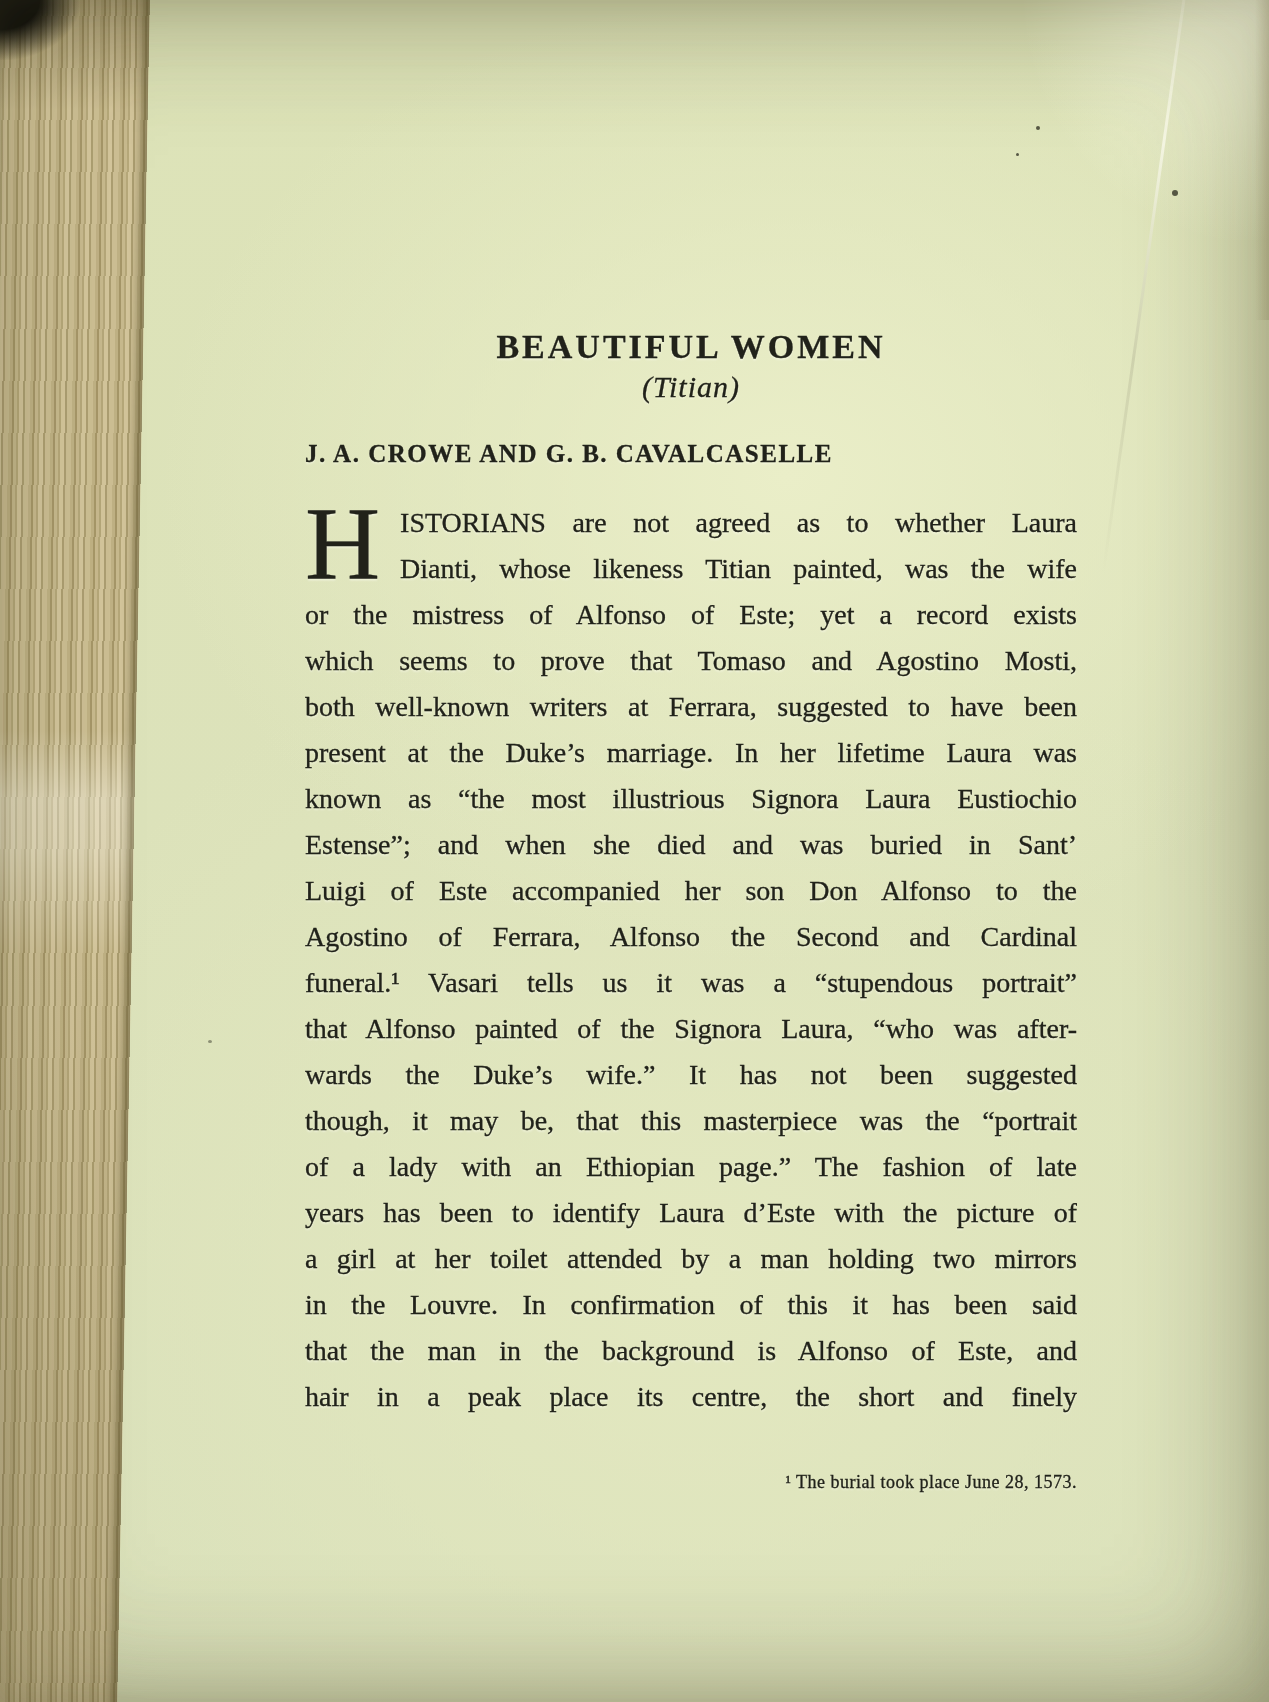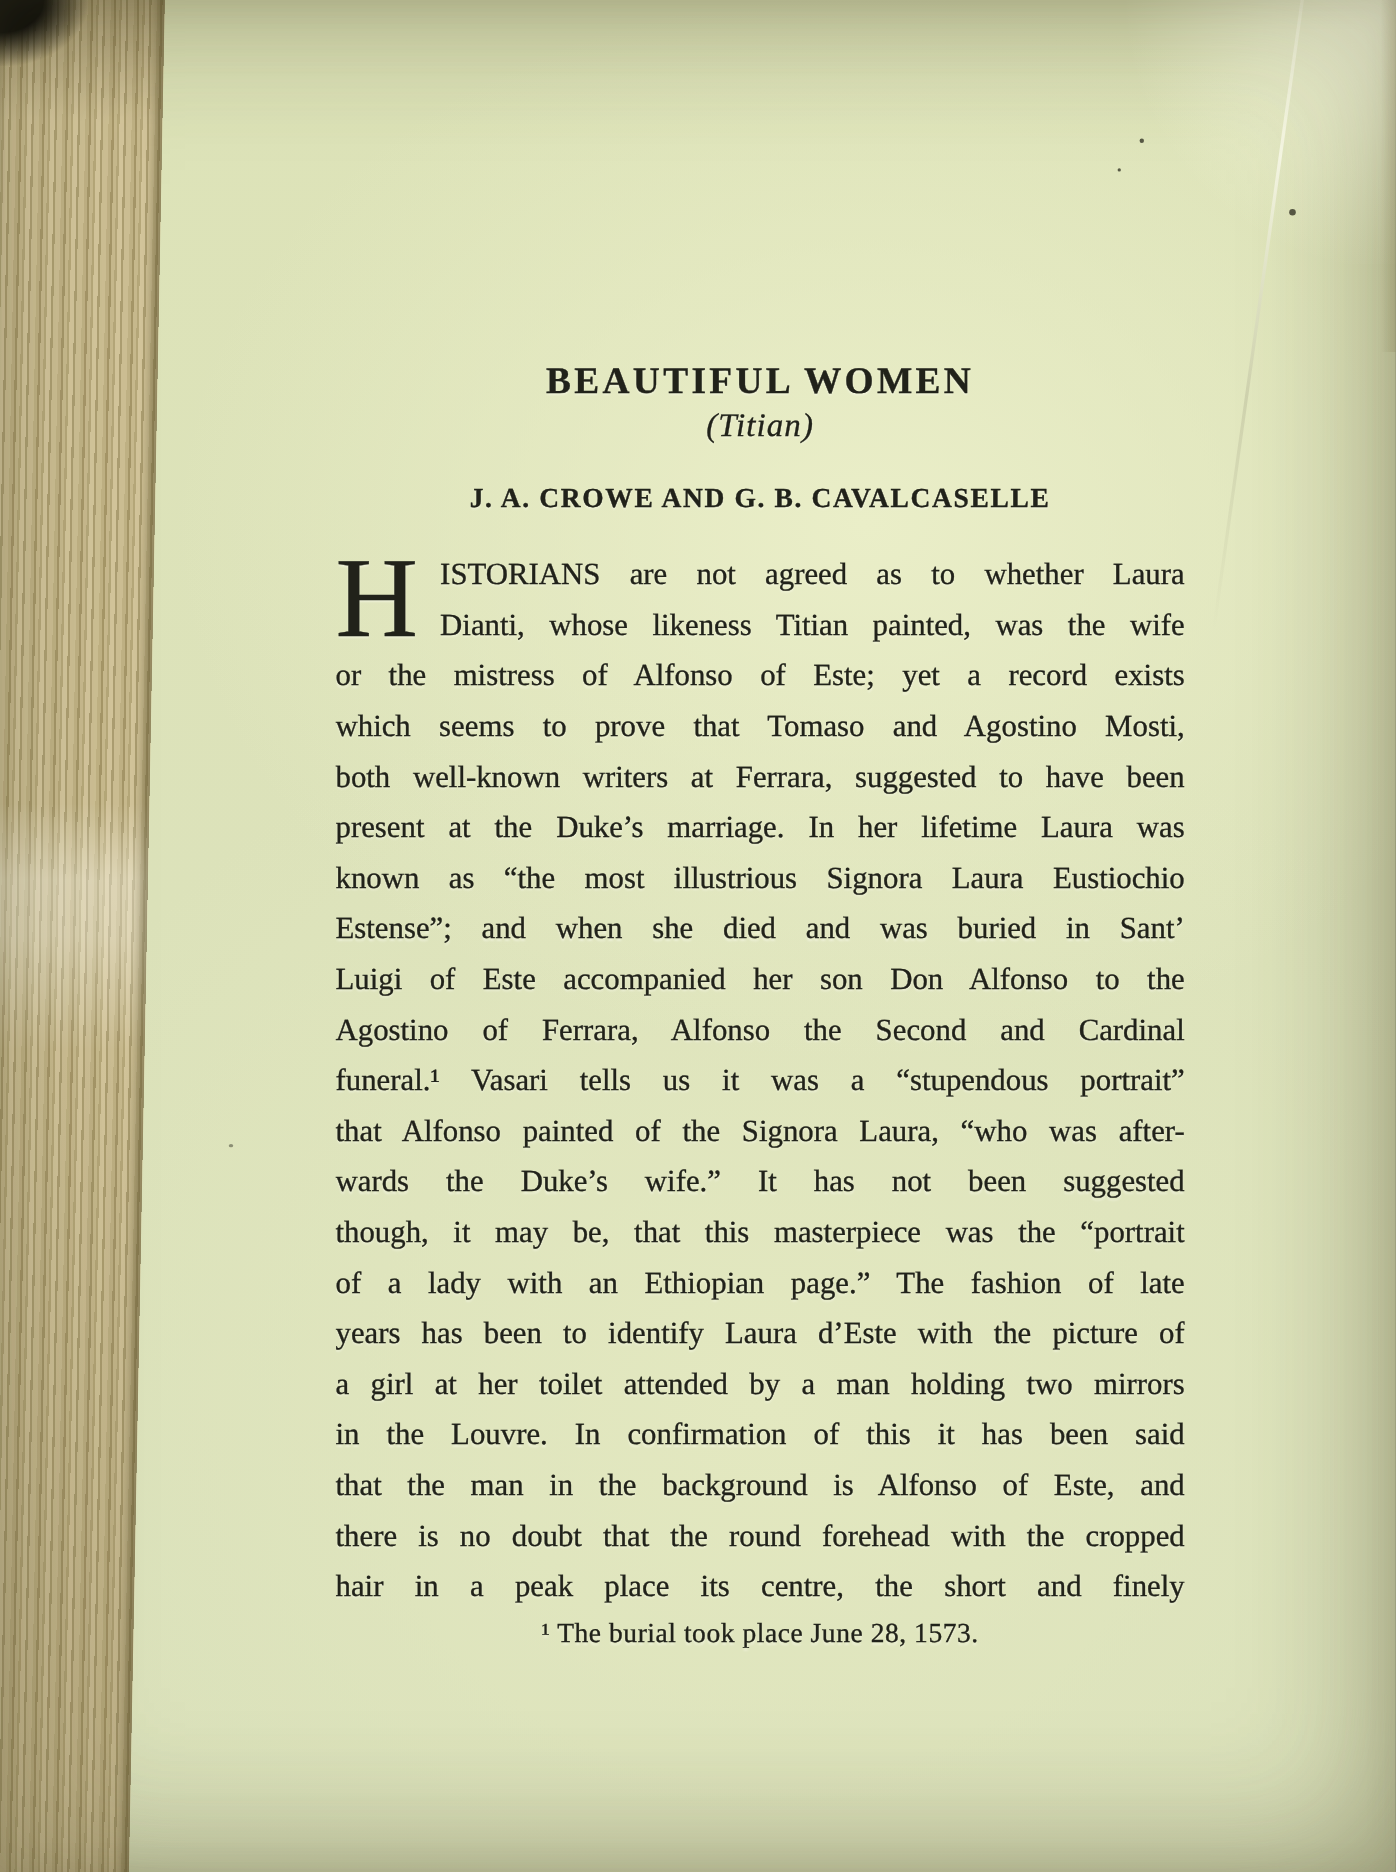--- a/index.html
+++ b/index.html
@@ -76,7 +76,6 @@
   .authors{
     position:absolute;left:0;top:440px;width:100%;
     font-size:25px;font-weight:700;letter-spacing:1.5px;
-    text-align:center;
   }
   .bodytext{
     position:absolute;left:0;top:500px;width:772px;

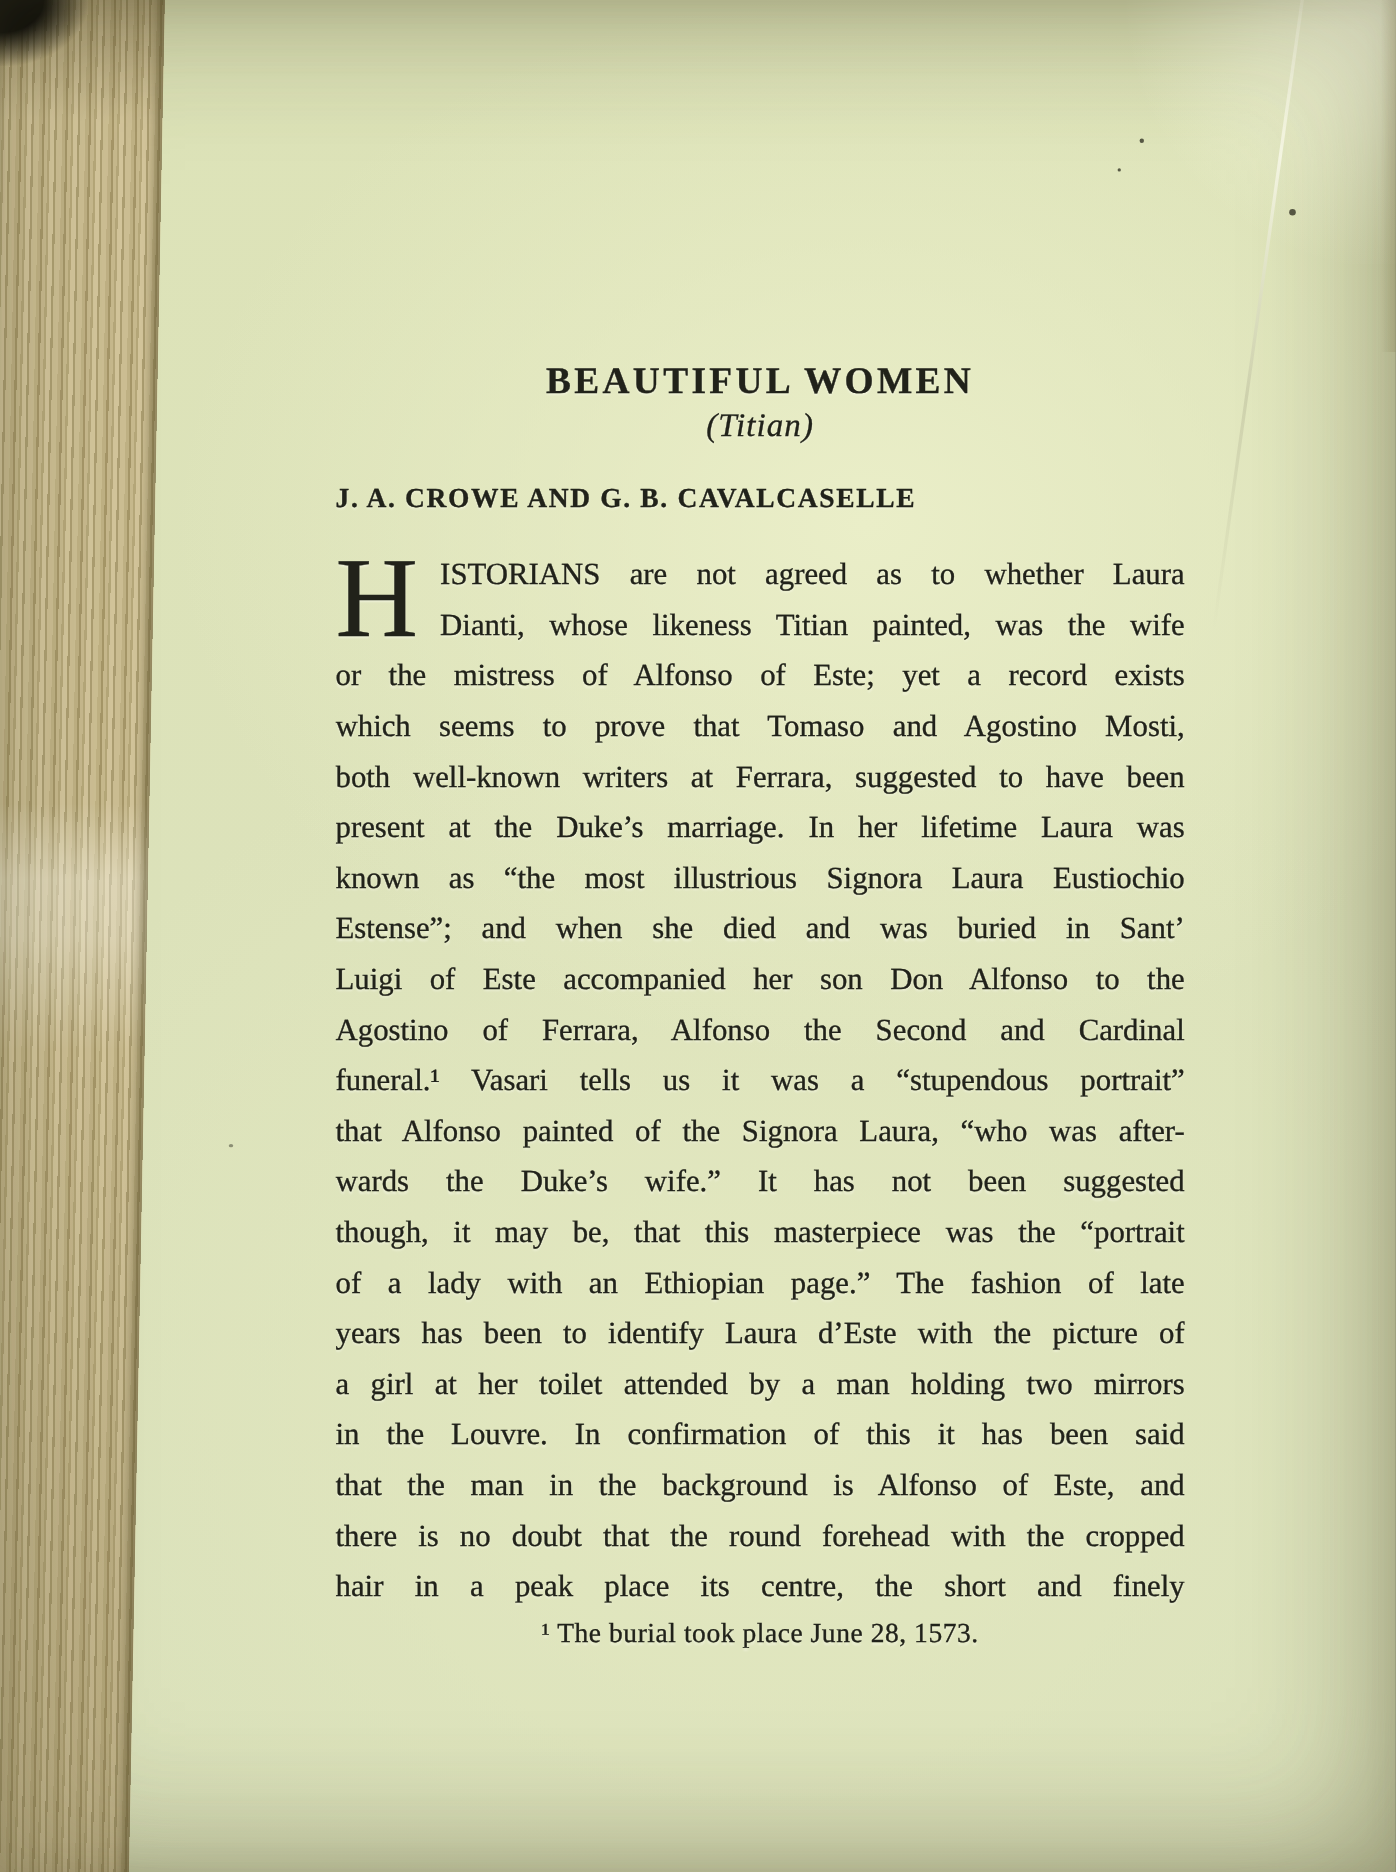--- a/index.html
+++ b/index.html
@@ -137,7 +137,6 @@
       <div class="line">a girl at her toilet attended by a man holding two mirrors</div>
       <div class="line">in the Louvre.  In confirmation of this it has been said</div>
       <div class="line">that the man in the background is Alfonso of Este, and</div>
-      <div class="line">there is no doubt that the round forehead with the cropped</div>
       <div class="line">hair in a peak place its centre, the short and finely</div>
     </div>
 

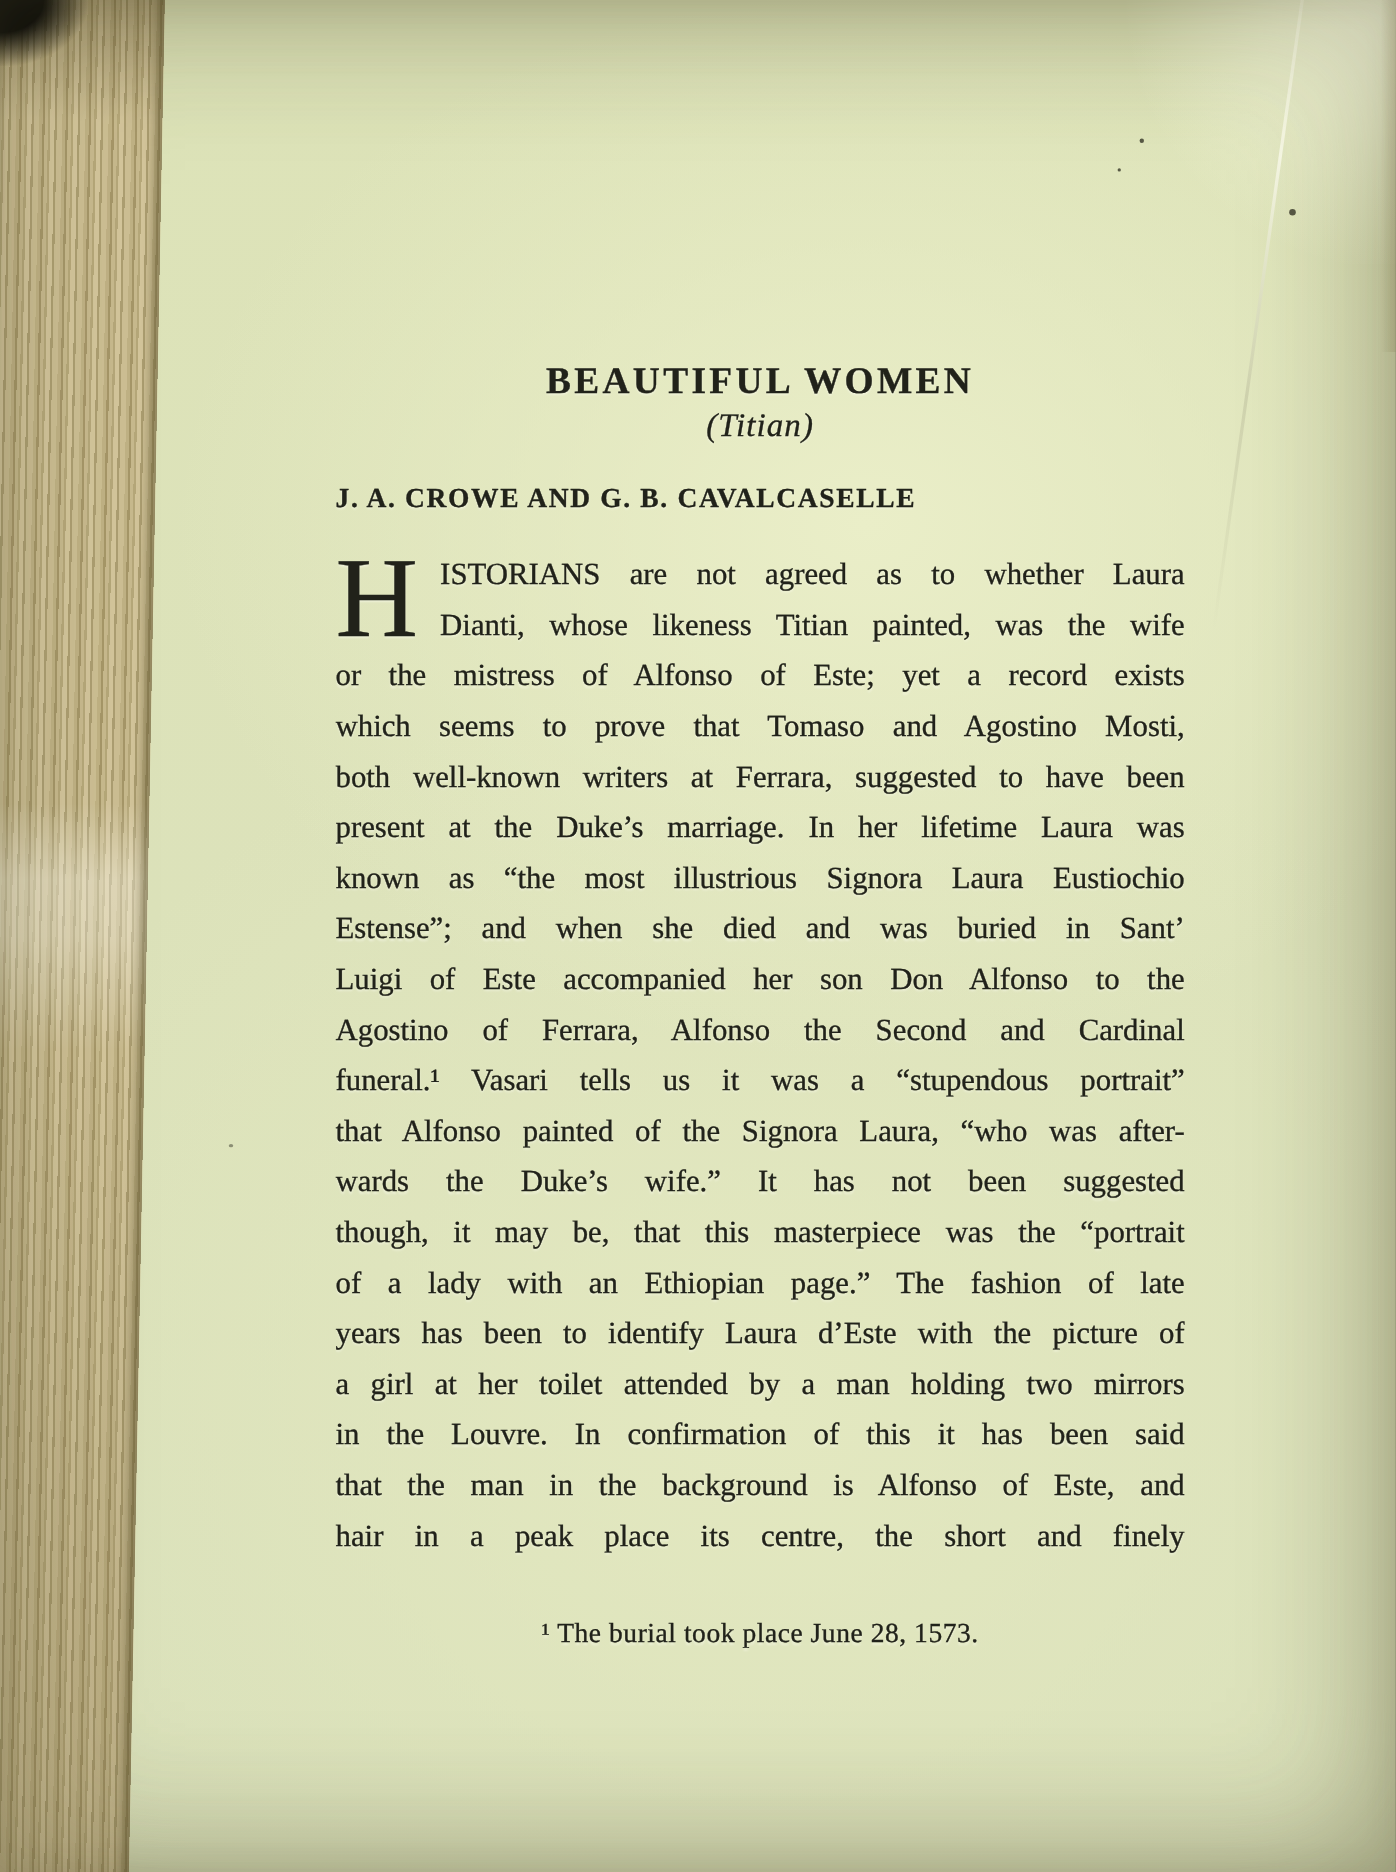--- a/index.html
+++ b/index.html
@@ -93,7 +93,7 @@
   }
   .footnote{
     position:absolute;left:0;top:1472px;width:100%;
-    font-size:25px;text-align:center;letter-spacing:0.5px;
+    font-size:18px;text-align:right;letter-spacing:0.5px;
   }
 </style>
 </head>

